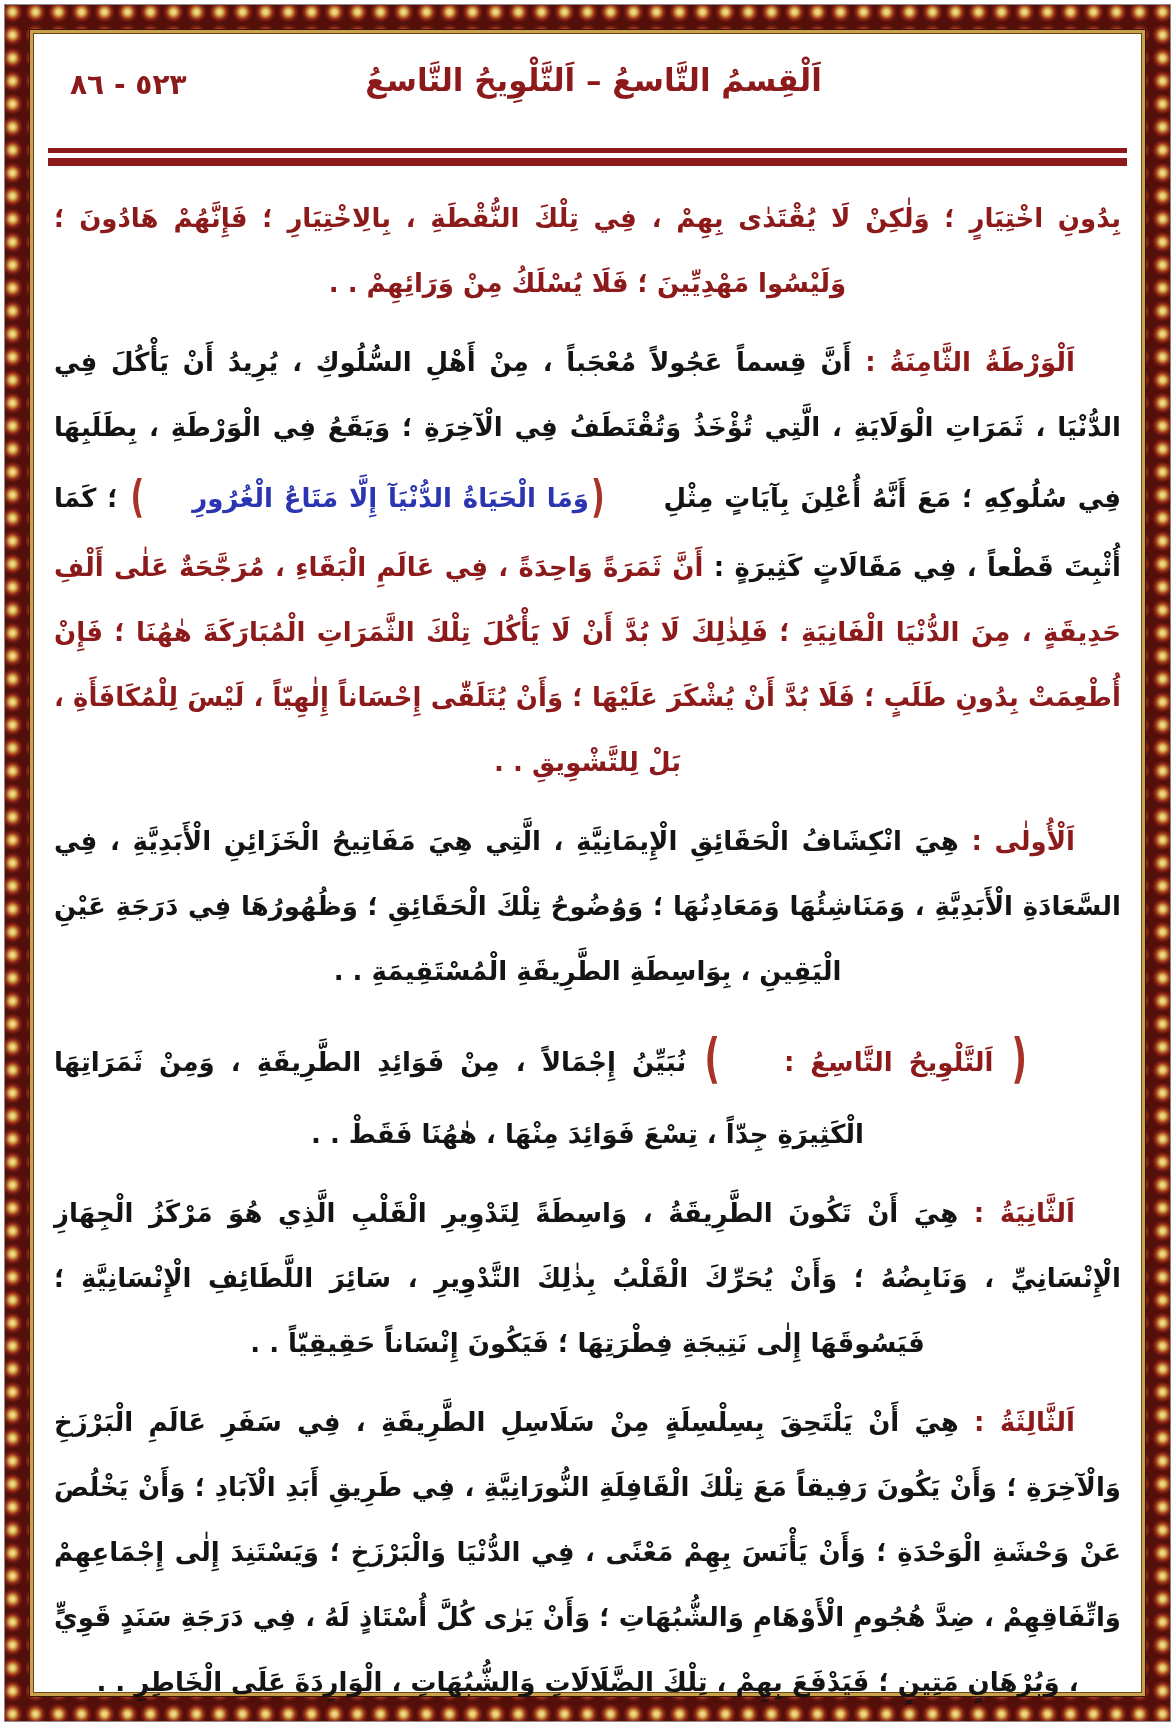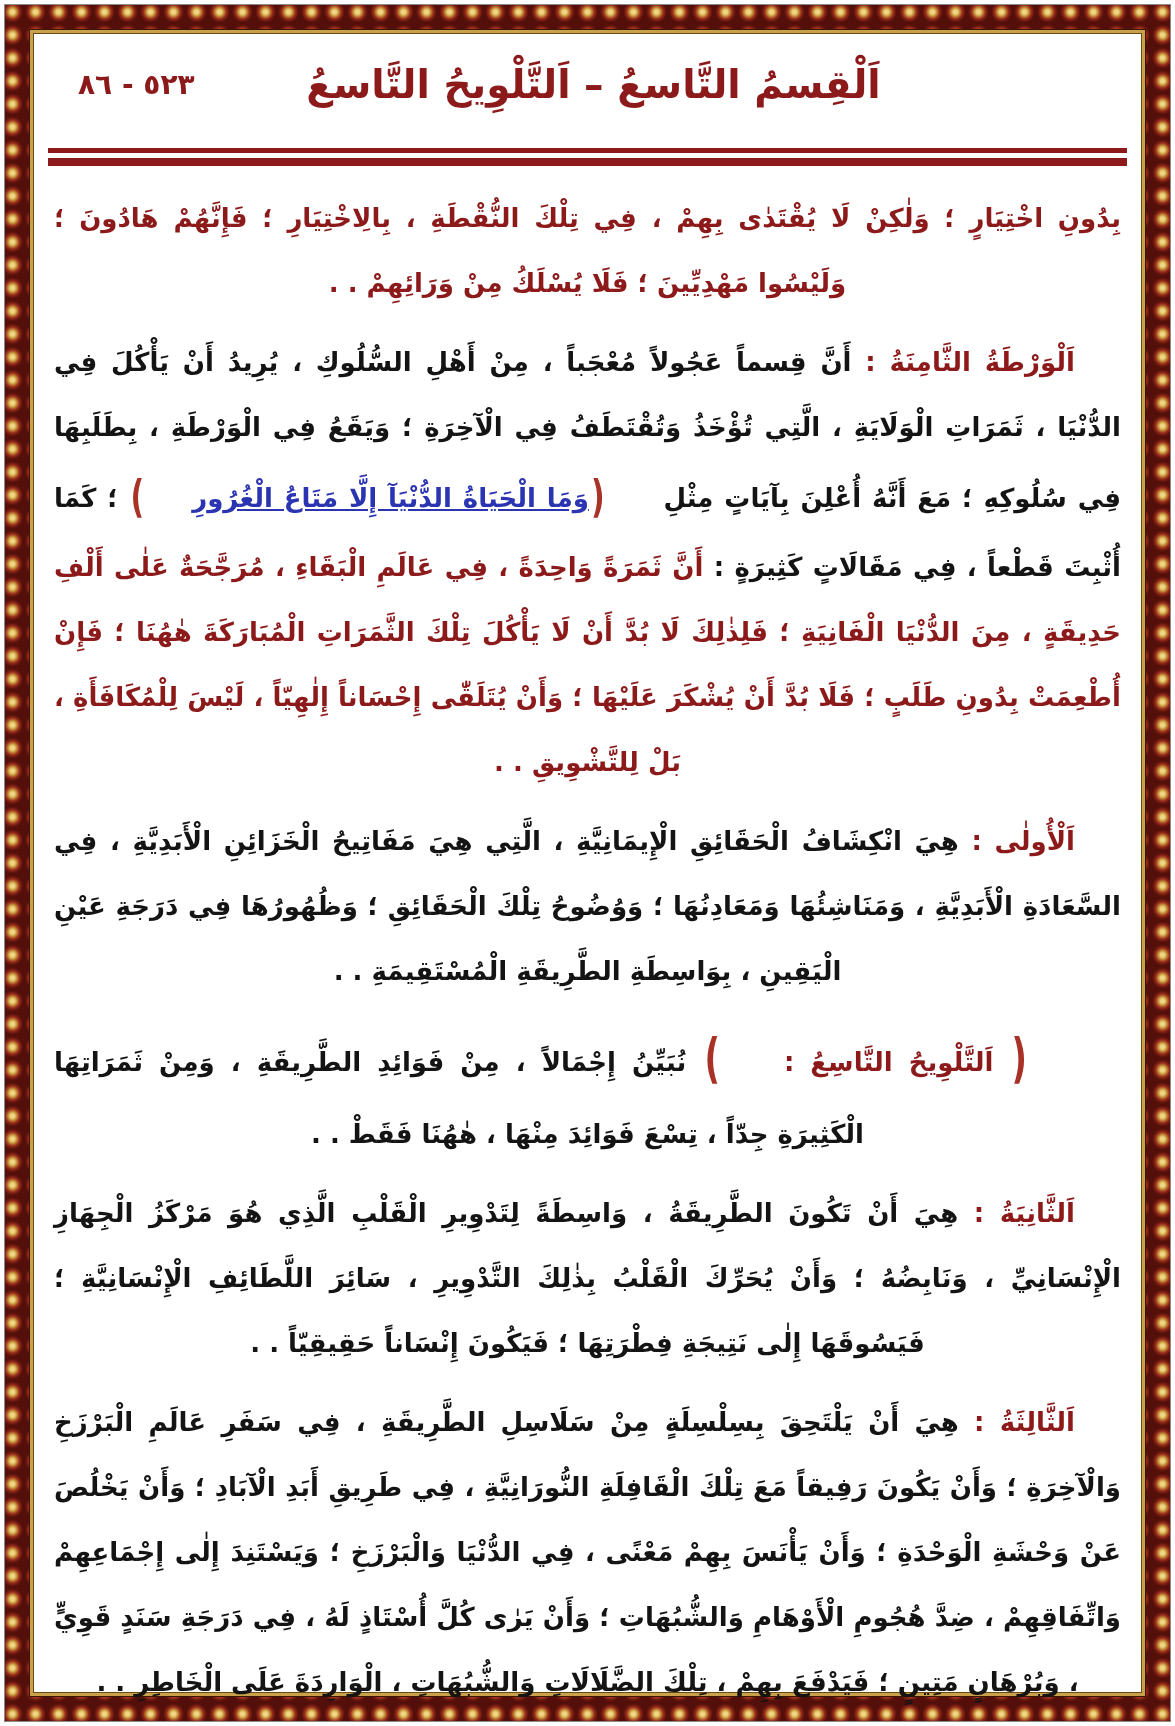--- a/index.html
+++ b/index.html
@@ -26,7 +26,7 @@
   }
   .header { position:relative; padding-top:28px; height:76px; }
   .pagenum {
-    position:absolute; left:44px; top:34px;
+    position:absolute; left:36px; top:34px;
     color:#8d1a1a; font-size:28px; font-weight:bold;
     letter-spacing:2px;
   }

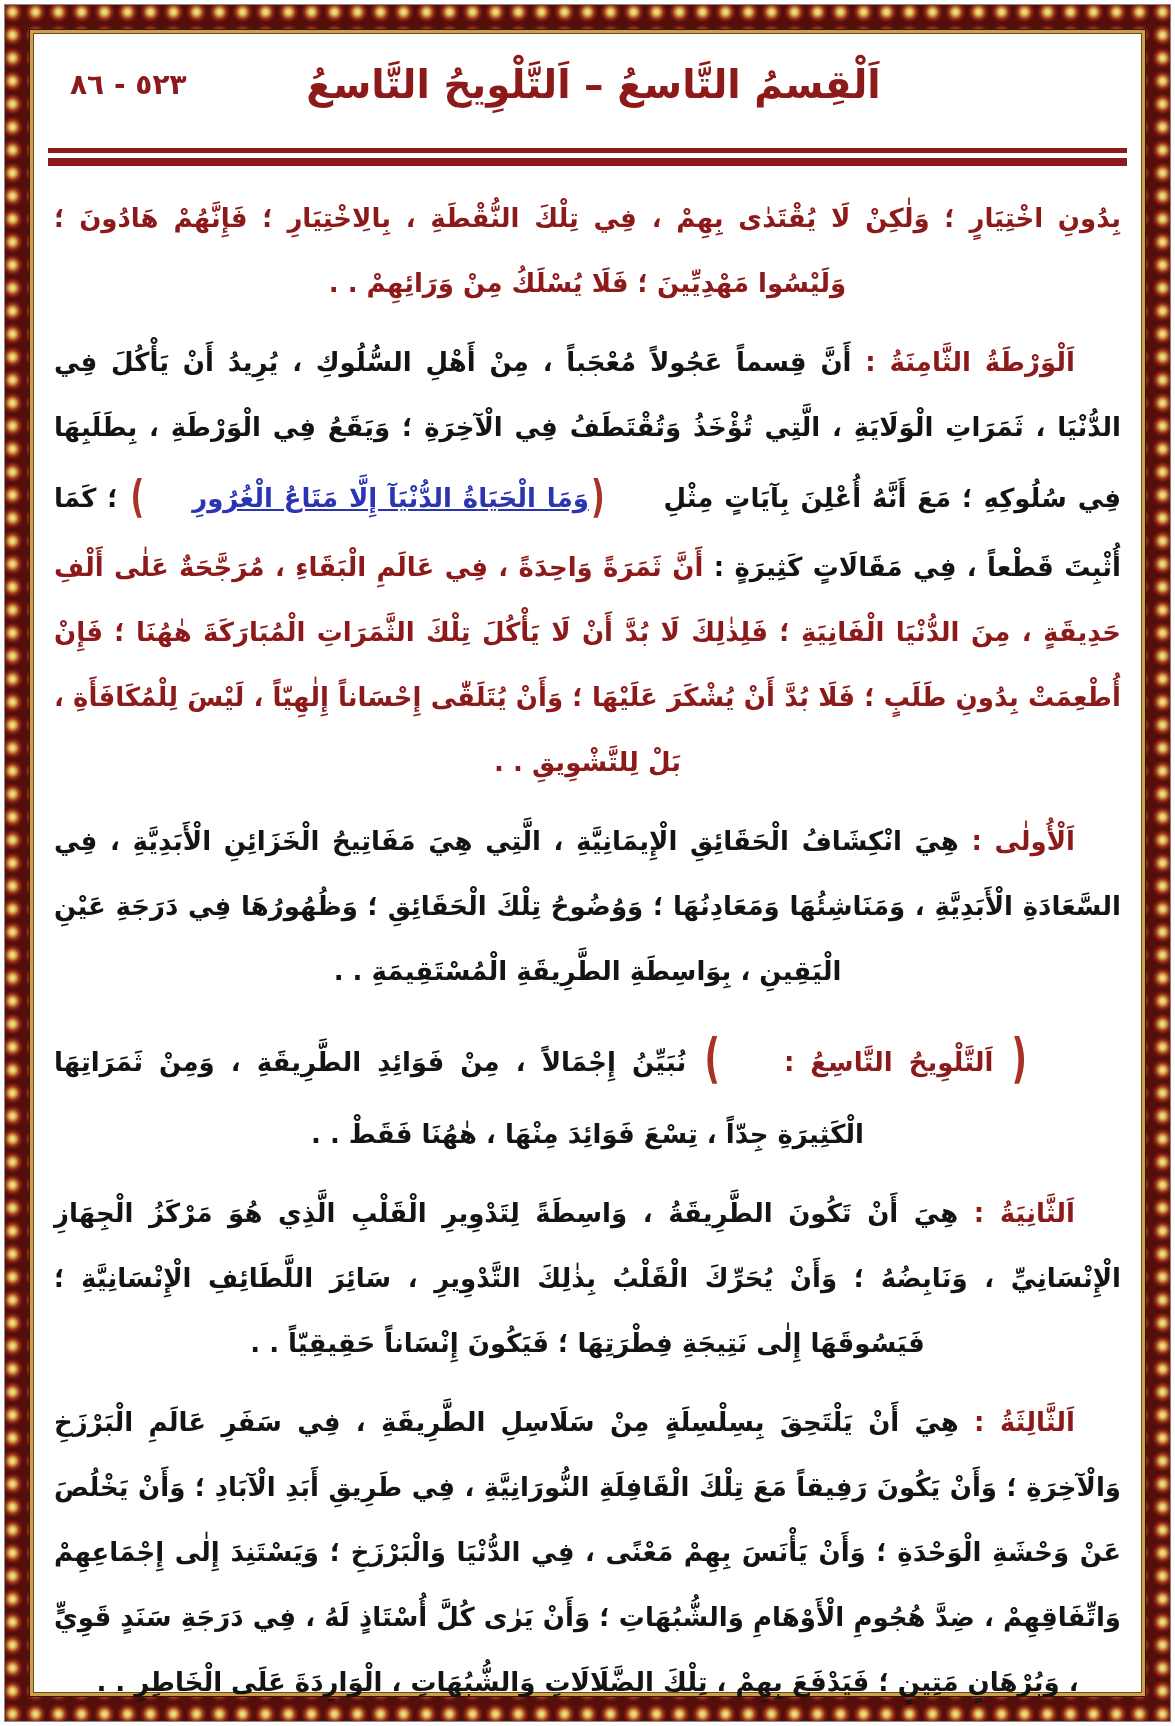--- a/index.html
+++ b/index.html
@@ -32,7 +32,7 @@
   }
   .title {
     display:block; text-align:center;
-    color:#8d1a1a; font-size:39px; font-weight:bold;
+    color:#8d1a1a; font-size:31px; font-weight:bold;
     direction:rtl;
     padding-left:12px;
   }

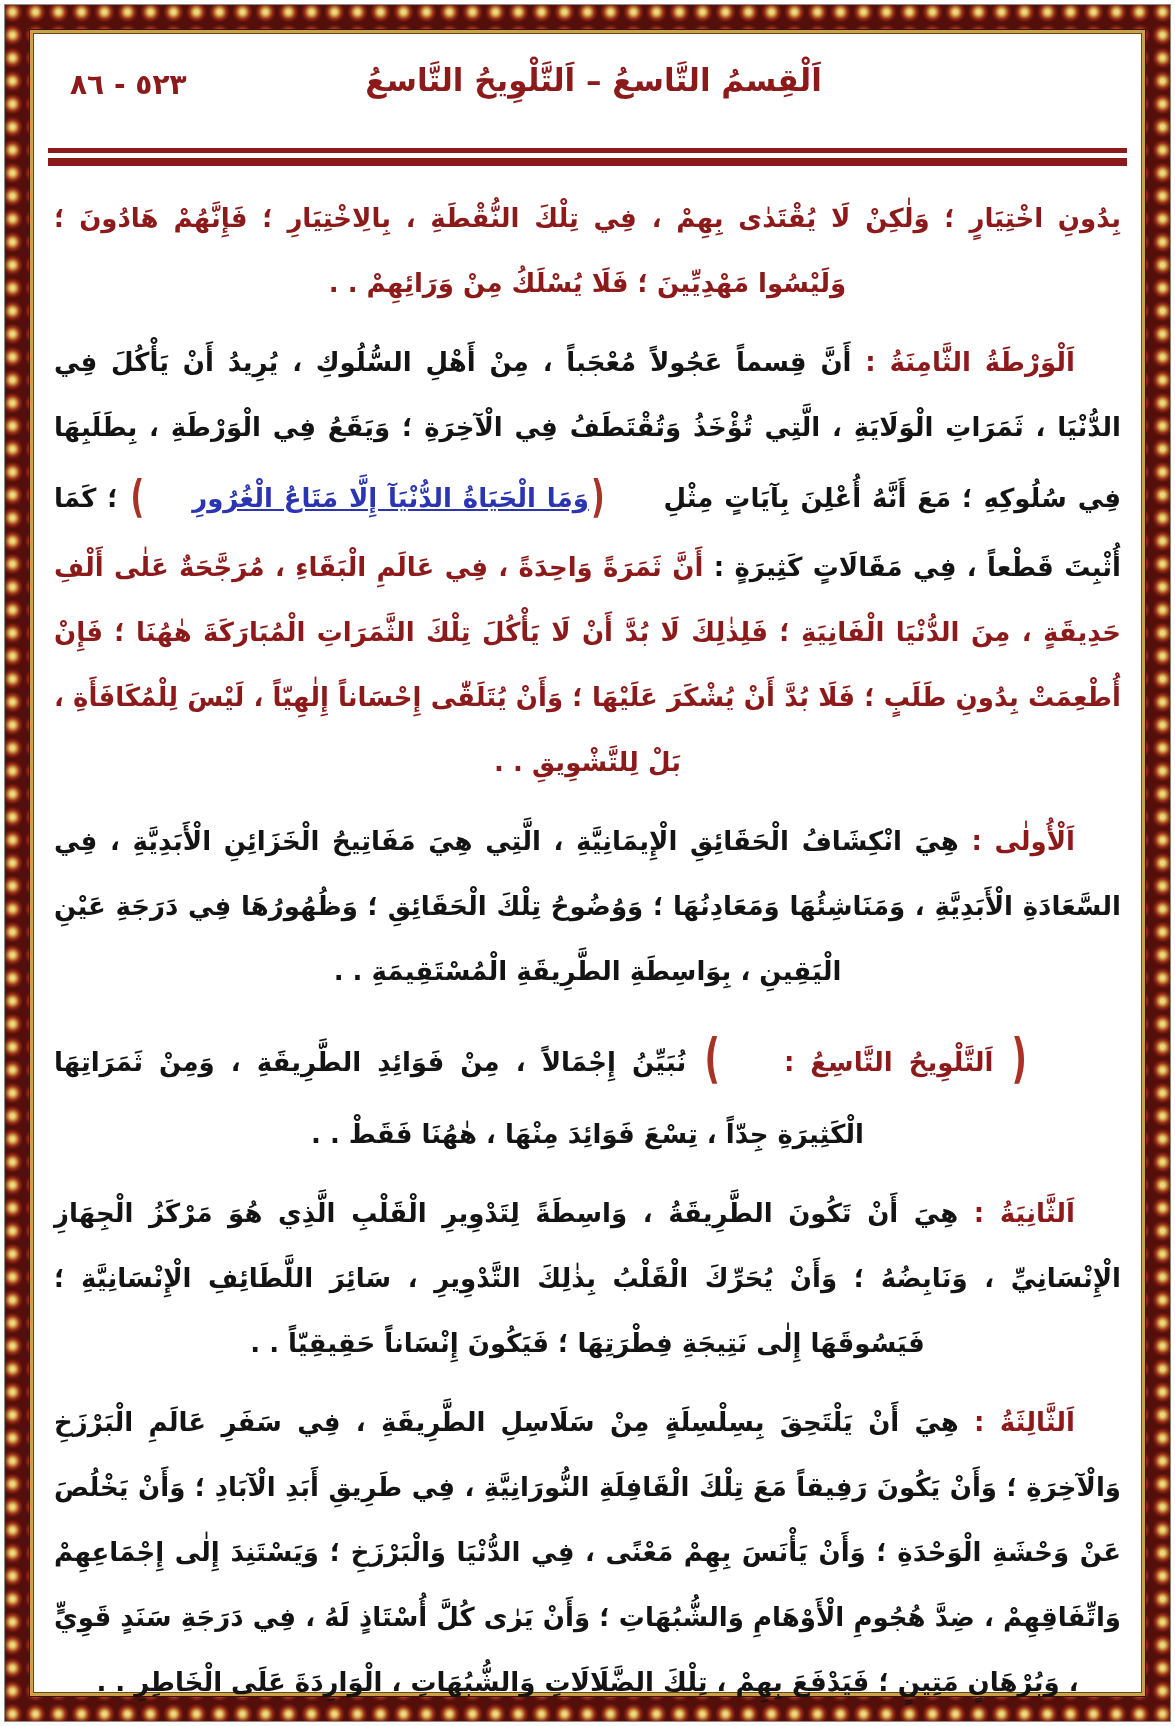--- a/index.html
+++ b/index.html
@@ -53,7 +53,7 @@
   .content p { margin:0 0 14px; }
   .content p.indent { text-indent:46px; }
   .red  { color:#8d1a1a; }
-  .blue { color:#2b35b2;text-decoration:underline; }
+  .blue { color:#2b35b2; }
   .bracket {
     color:#a93226; font-weight:bold;
     display:inline-block; transform:scaleY(1.5);

